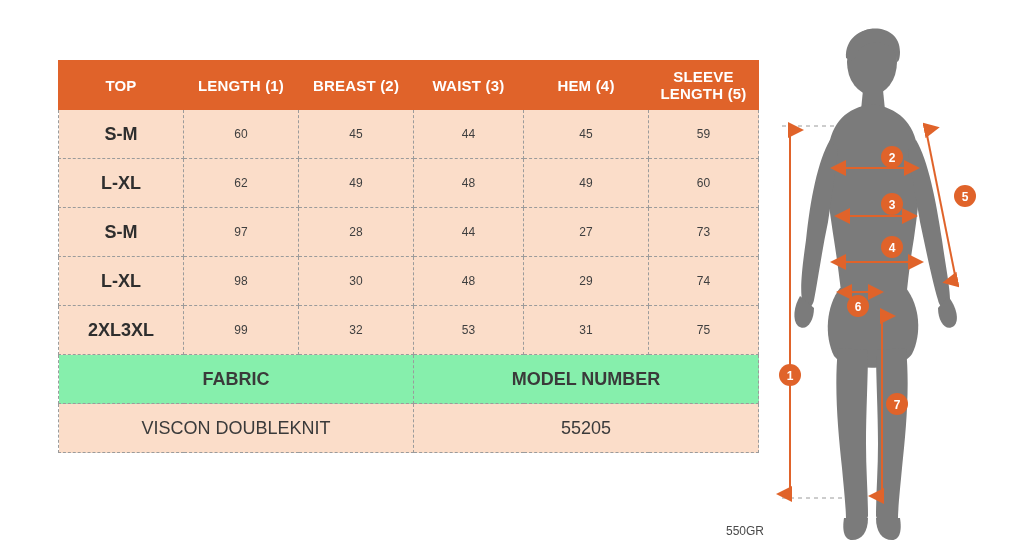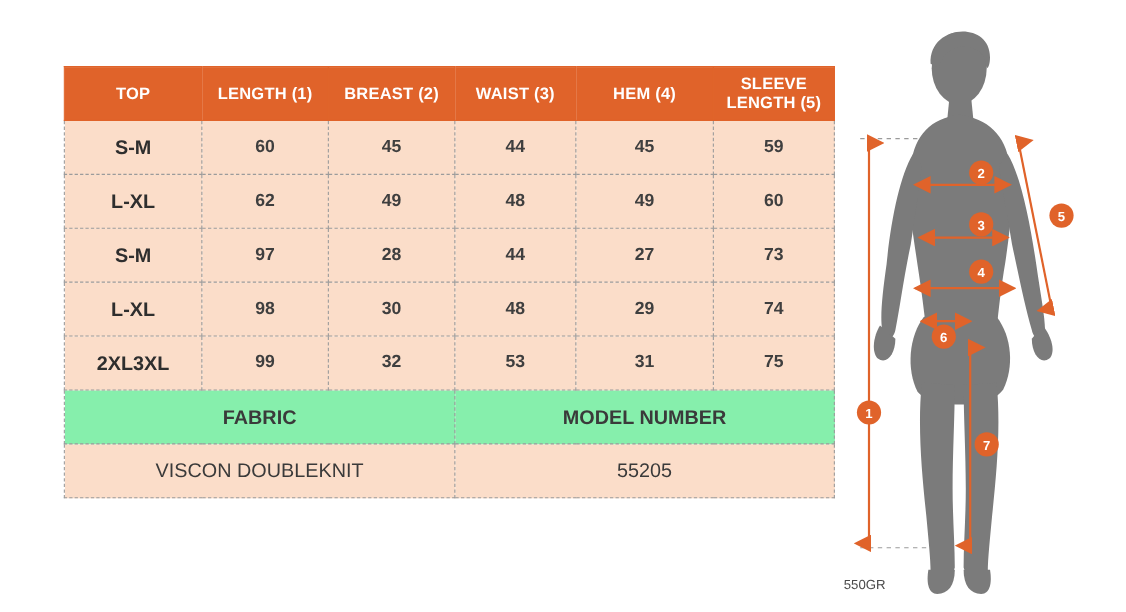--- a/index.html
+++ b/index.html
@@ -59,9 +59,9 @@
     color: #2e2e2e;
   }
   tr.data td.num {
-    font-weight: bold;
+    font-weight: normal;
     color: #3f3f3f;
-    font-size: 16px;
+    font-size: 12px;
   }
   td.footer-hdr {
     background: #86efac;

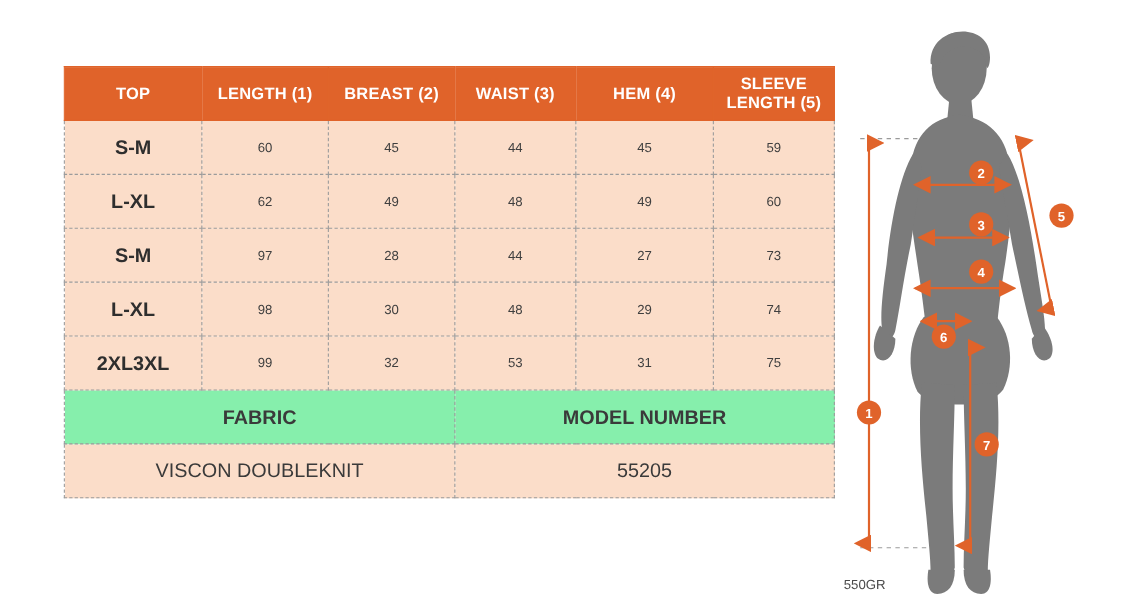--- a/index.html
+++ b/index.html
@@ -93,7 +93,6 @@
     font-size: 12px;
     color: #4a4a4a;
     font-family: "Liberation Sans", sans-serif;
-    margin-left: 41px;
   }
 
   .badge-text {

